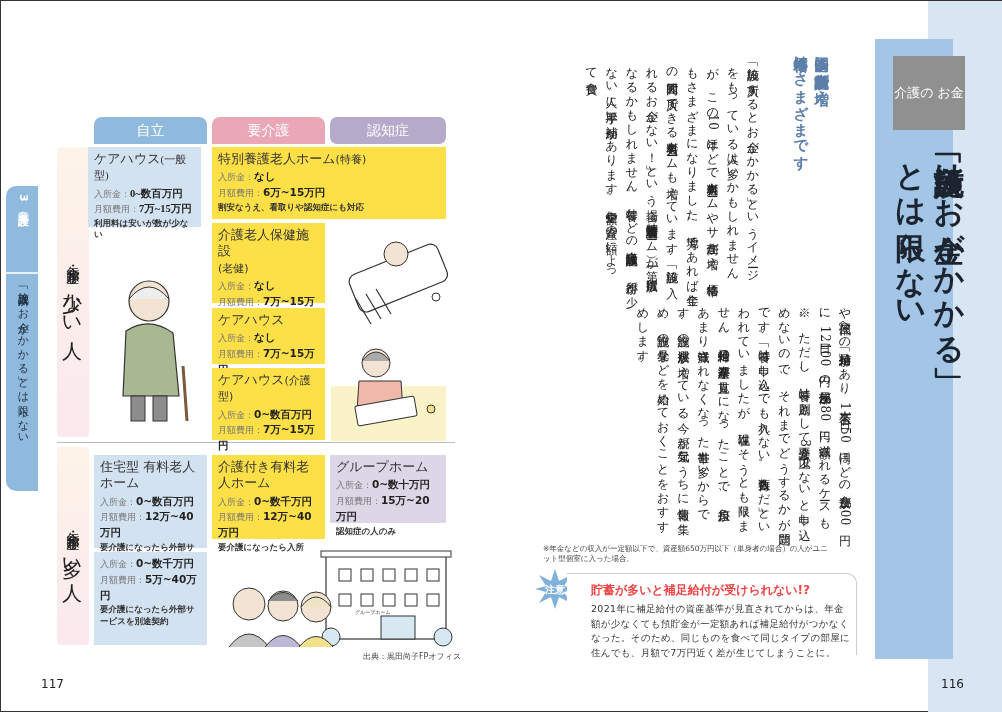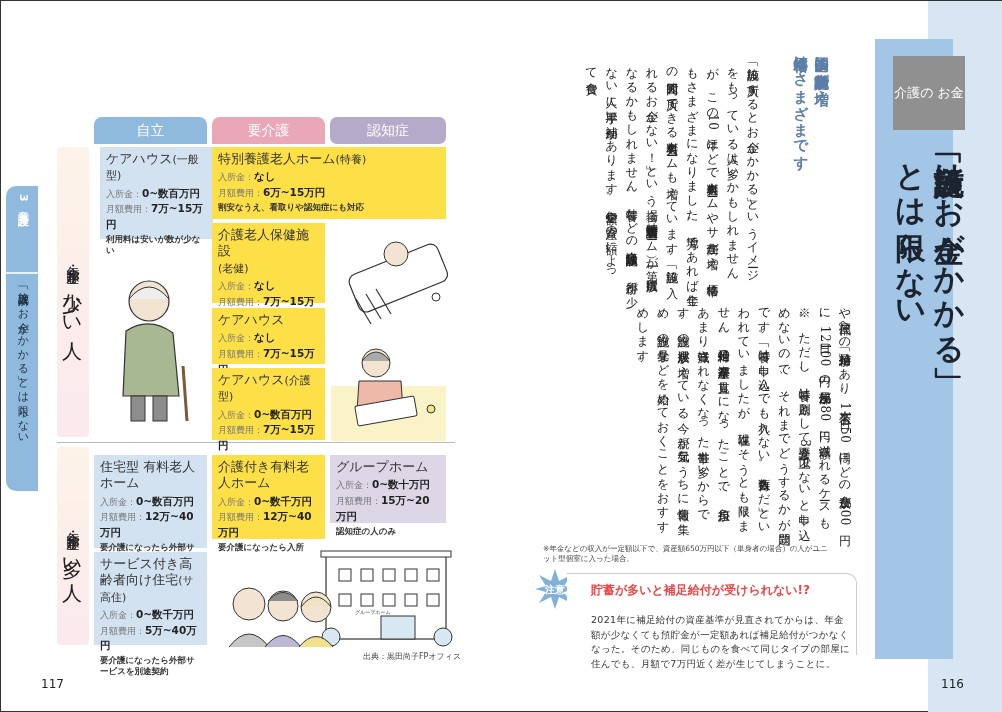--- a/index.html
+++ b/index.html
@@ -93,7 +93,7 @@
       <span><i style="font-style:normal">年金・預貯金が</i><b>多い人</b></span>
     </div>
 
-    <div class="card blue" style="left:99px;top:146px;width:113px;height:92px;">
+    <div class="card blue" style="left:87px;top:146px;width:113px;height:80px;font-family:Liberation Serif, serif;">
       <div class="name"><span>ケアハウス</span><small>(一般型)</small></div>
       <div class="row"><span class="lbl">入所金：</span><span class="val">0~数百万円</span></div>
       <div class="row"><span class="lbl">月額費用：</span><span class="val">7万~15万円</span></div>

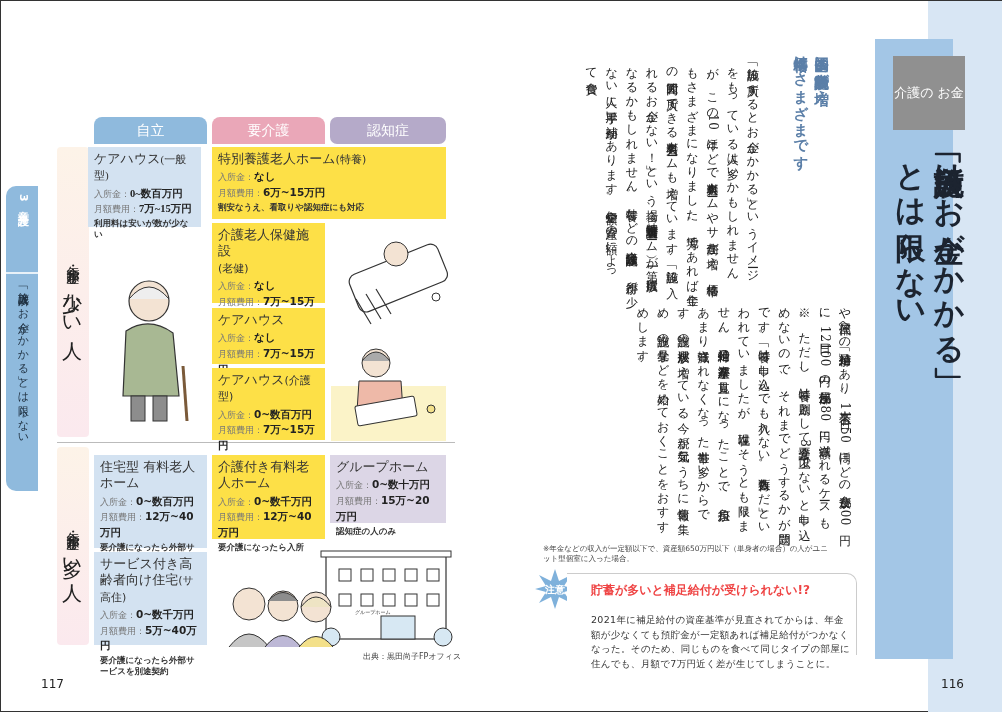--- a/index.html
+++ b/index.html
@@ -149,7 +149,6 @@
     </div>
 
     <div class="card blue" style="left:93px;top:551px;width:113px;height:93px;">
-      <div class="name"><span>サービス付き高齢者向け住宅</span><small>(サ高住)</small></div>
       <div class="row"><span class="lbl">入所金：</span><span class="val">0~数千万円</span></div>
       <div class="row"><span class="lbl">月額費用：</span><span class="val">5万~40万円</span></div>
       <div class="note">要介護になったら外部サービスを別途契約</div>

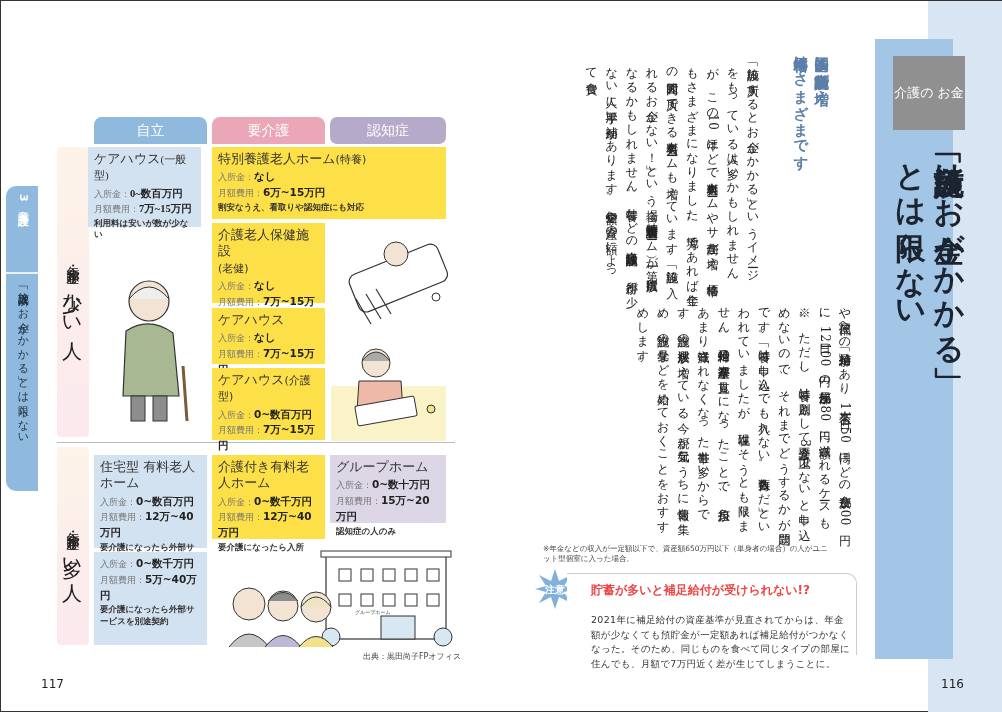--- a/index.html
+++ b/index.html
@@ -61,7 +61,7 @@
   .footnote { position: absolute; left: 42px; top: 543px; width: 290px; font-size: 7.5px; color: #444; line-height: 1.35; }
   .caution { position: absolute; left: 66px; top: 572px; width: 290px; height: 82px; border: 1px solid #ccc; border-left: none; border-bottom: none; border-radius: 0 10px 0 0; background: #fff; }
   .caution .ct-title { position: absolute; left: 24px; top: 8px; font-size: 12px; font-weight: bold; color: #ef4444; }
-  .caution .ct-body { position: absolute; left: 24px; top: 28px; width: 262px; font-size: 9.5px; color: #333; line-height: 1.55; letter-spacing: 0.3px; margin-top: 11px; }
+  .caution .ct-body { position: absolute; left: 24px; top: 28px; width: 262px; font-size: 9.5px; color: #333; line-height: 1.55; letter-spacing: 0.3px; }
   .star { position: absolute; left: 34px; top: 568px; width: 40px; height: 40px; }
 </style>
 </head>

